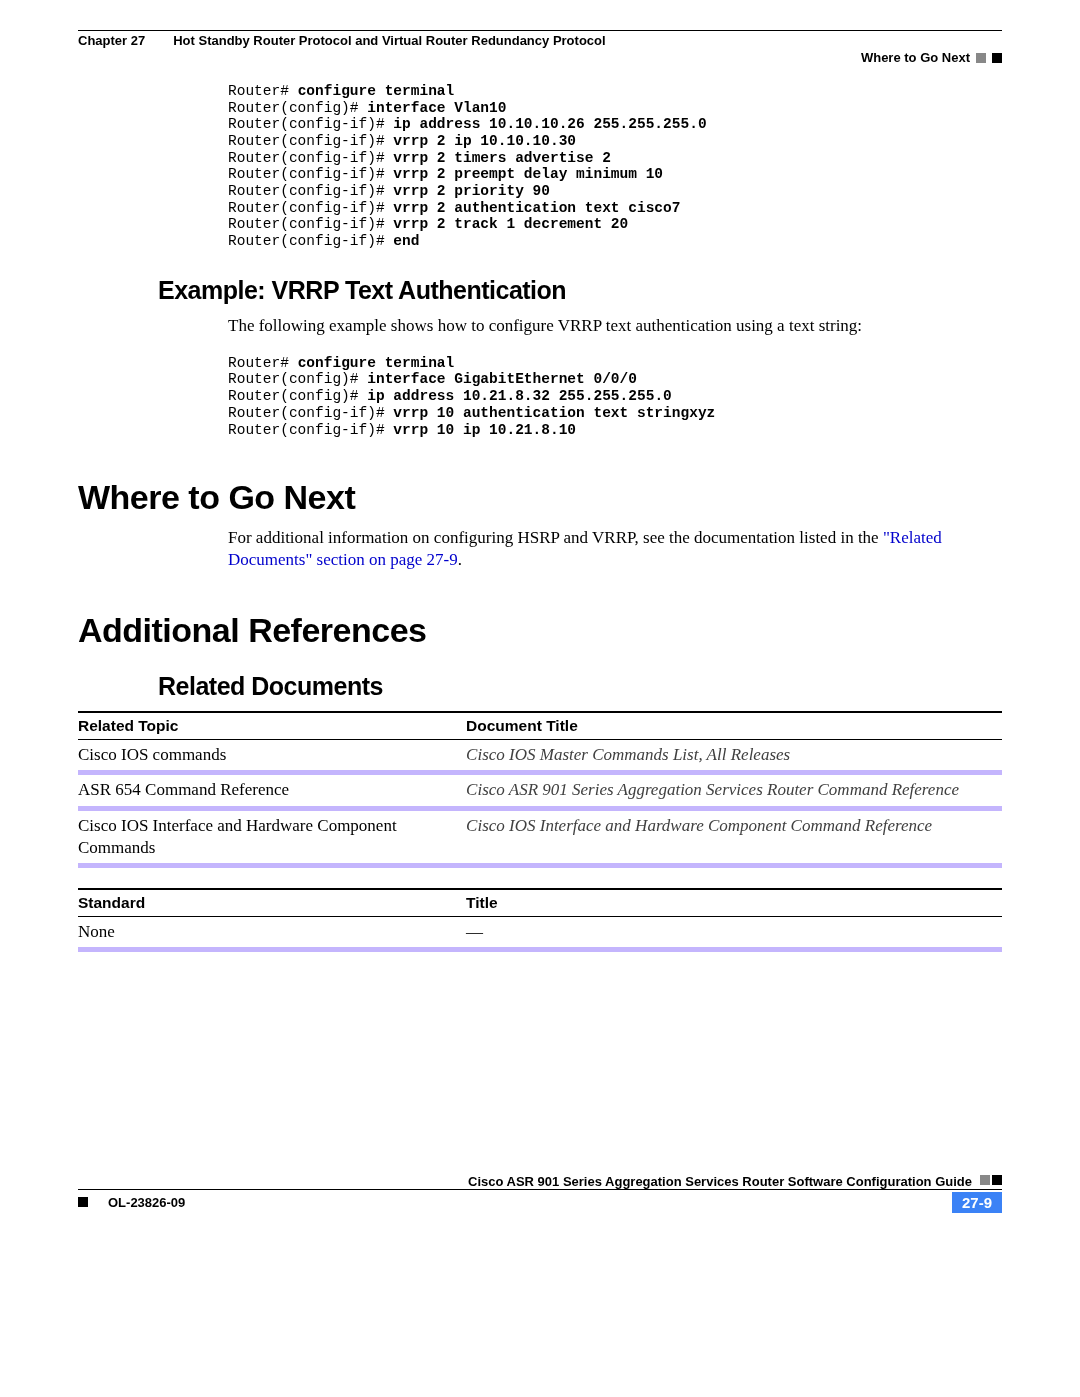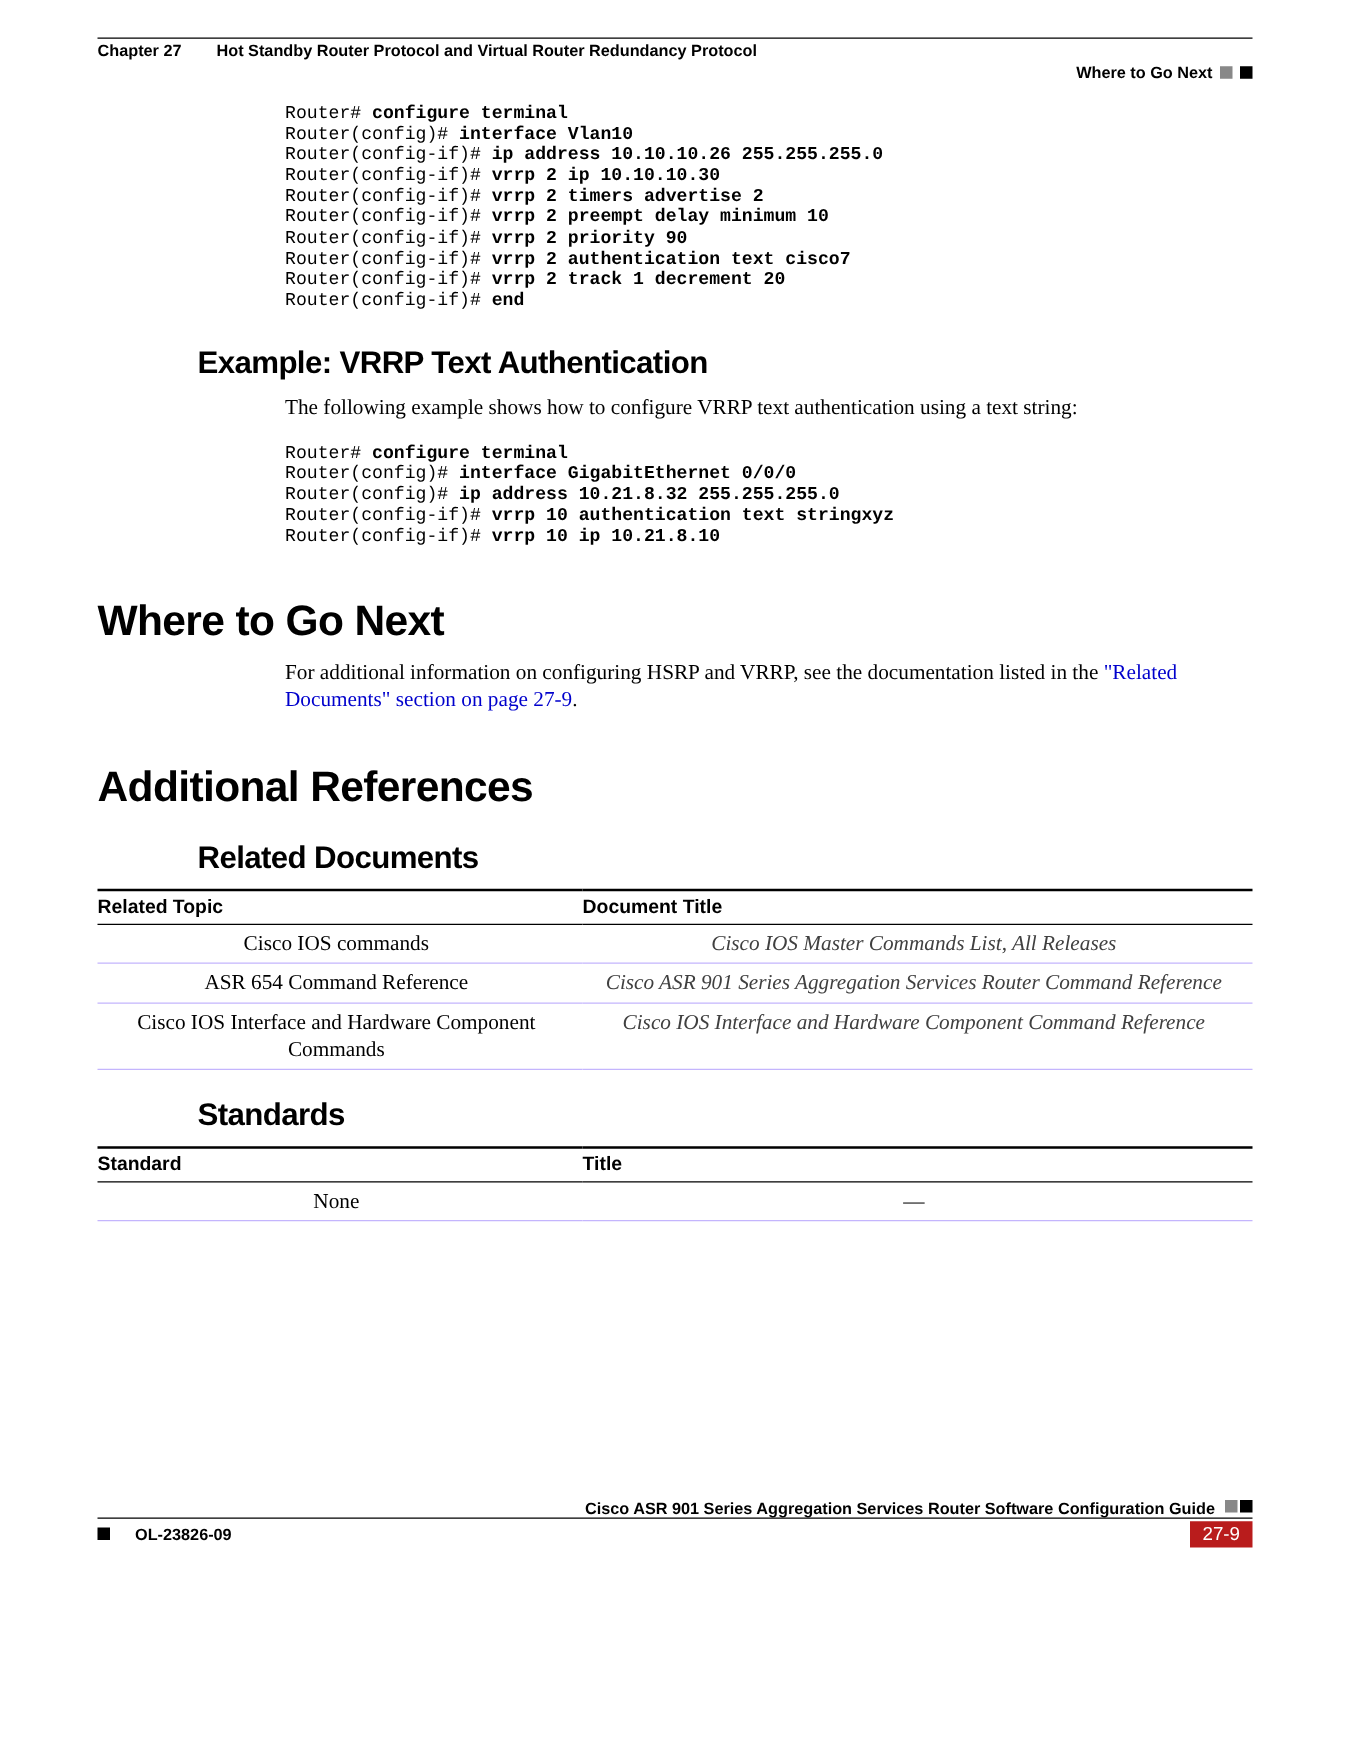--- a/index.html
+++ b/index.html
@@ -105,11 +105,10 @@
     font-size: 15.5px;
   }
   table.doc-table td {
-    border-bottom: 1px solid #c4b5fd;
+    border-bottom: 5px solid #c4b5fd;
     padding: 4px 6px 4px 0;
     vertical-align: top;
     line-height: 1.3;
-    text-align: center;
   }
   table.doc-table td:first-child, table.doc-table th:first-child {
     width: 42%;

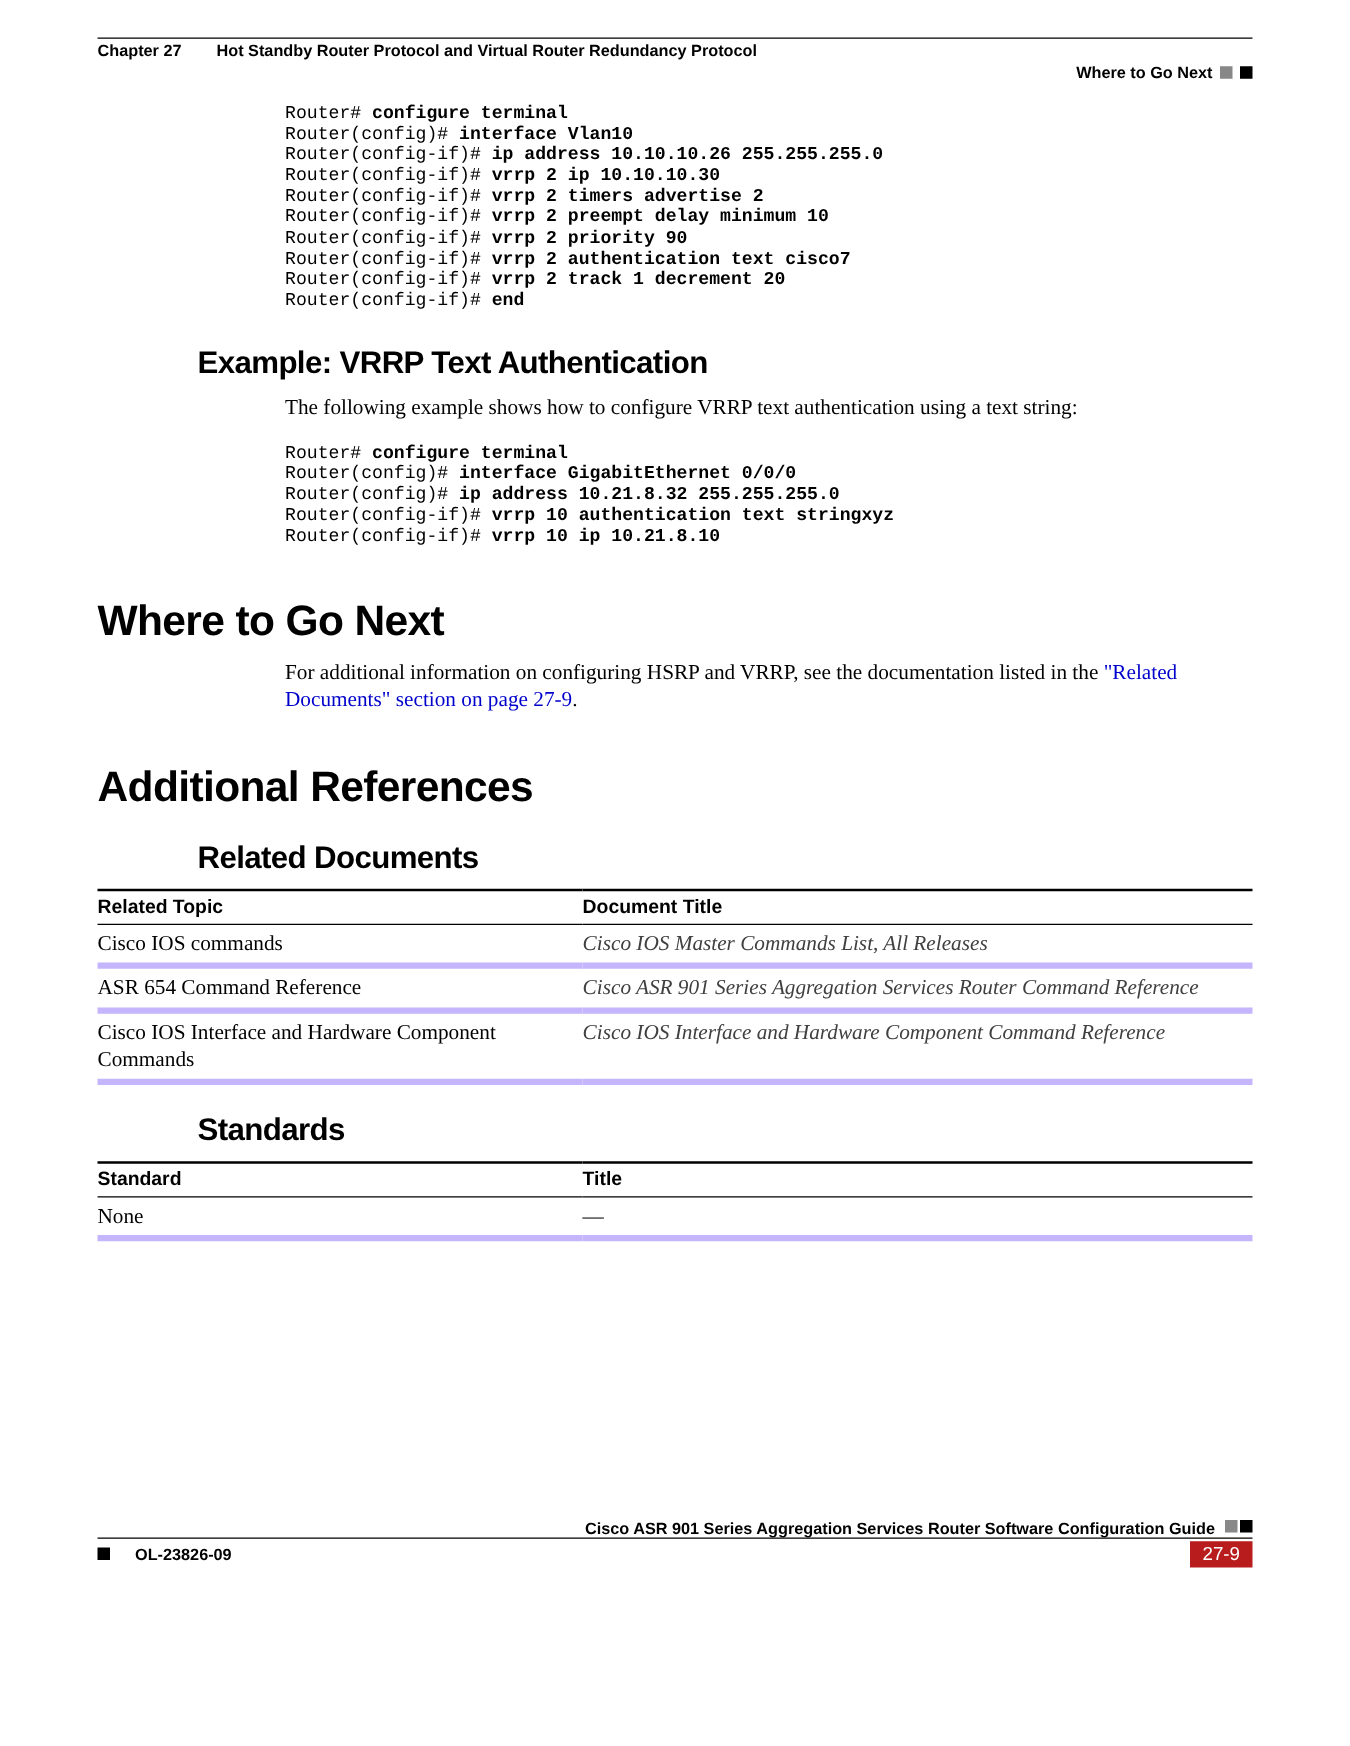--- a/index.html
+++ b/index.html
@@ -236,7 +236,6 @@
     </tbody>
       </table>
 
-    <h2>Standards</h2>
 
     <table class="doc-table">
       <tbody>

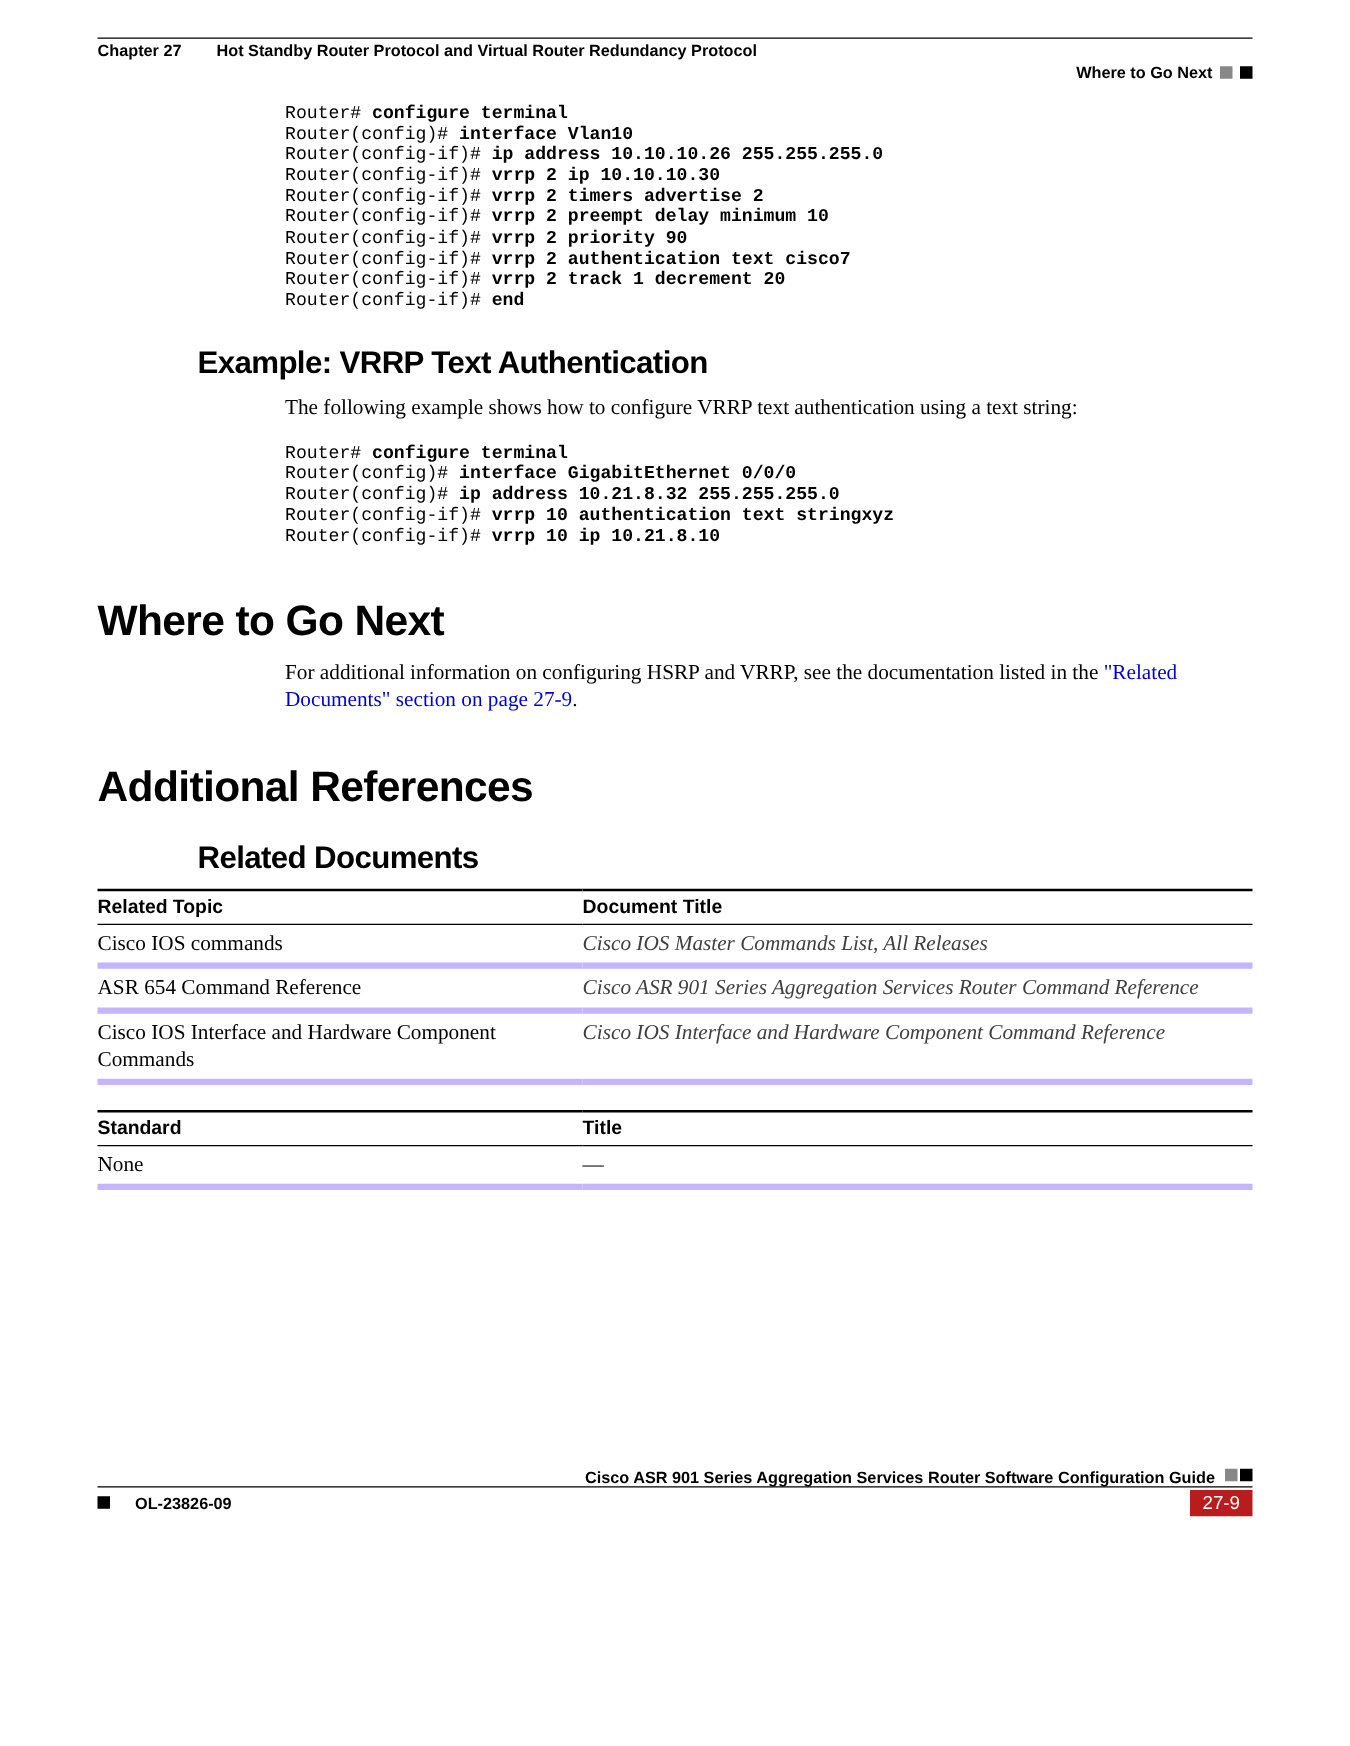--- a/index.html
+++ b/index.html
@@ -150,10 +150,10 @@
     font-weight: bold;
   }
   .page-num {
-    background: #b91c1c;
+    background: #3b82f6;
     color: #fff;
     font-family: Arial, Helvetica, sans-serif;
-    font-weight: normal;
+    font-weight: bold;
     padding: 2px 10px;
     font-size: 15px;
   }

